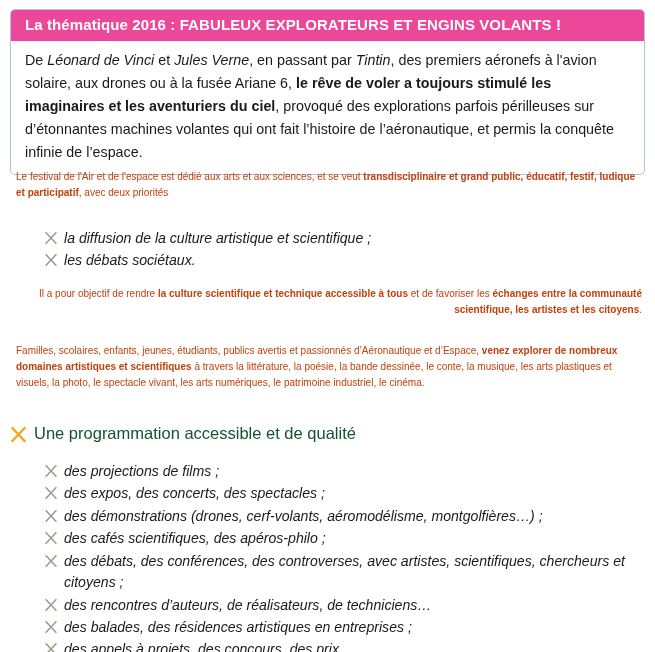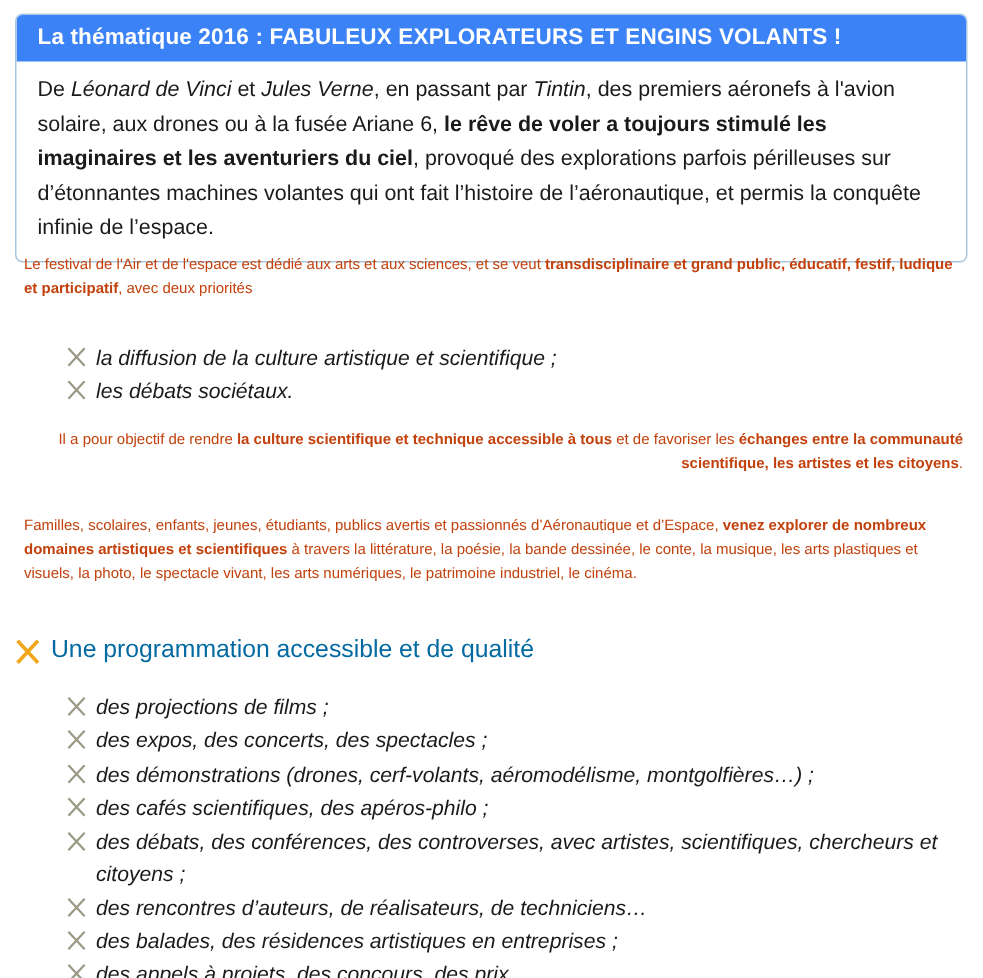--- a/index.html
+++ b/index.html
@@ -36,7 +36,7 @@
     overflow: hidden;
   }
   .callout-header {
-    background: #3b82f6;
+    background: #ec4899;
     padding: 5px 14px 6px 14px;
     font-size: 15px;
     font-weight: bold;

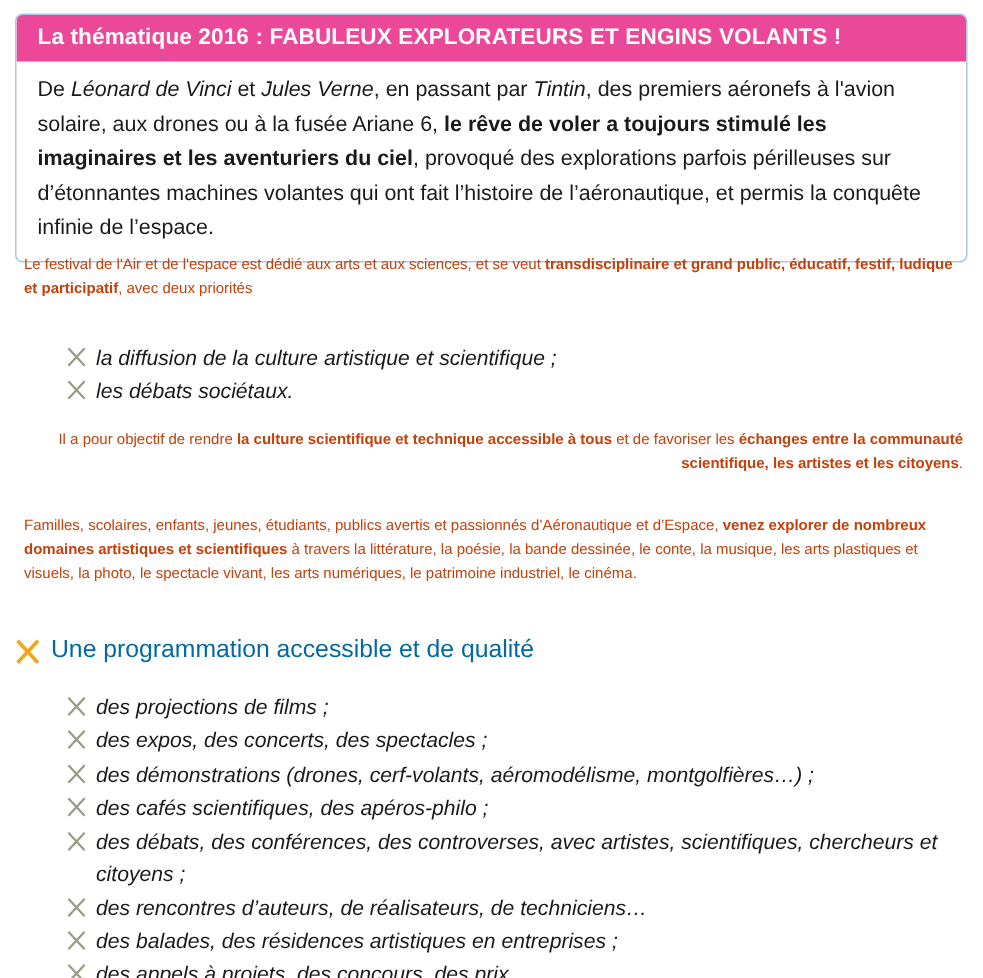--- a/index.html
+++ b/index.html
@@ -75,7 +75,7 @@
     align-items: flex-start;
     gap: 7px;
     font-size: 16.5px;
-    color: #0369a1;
+    color: #14532d;
     line-height: 1.3;
   }
 

